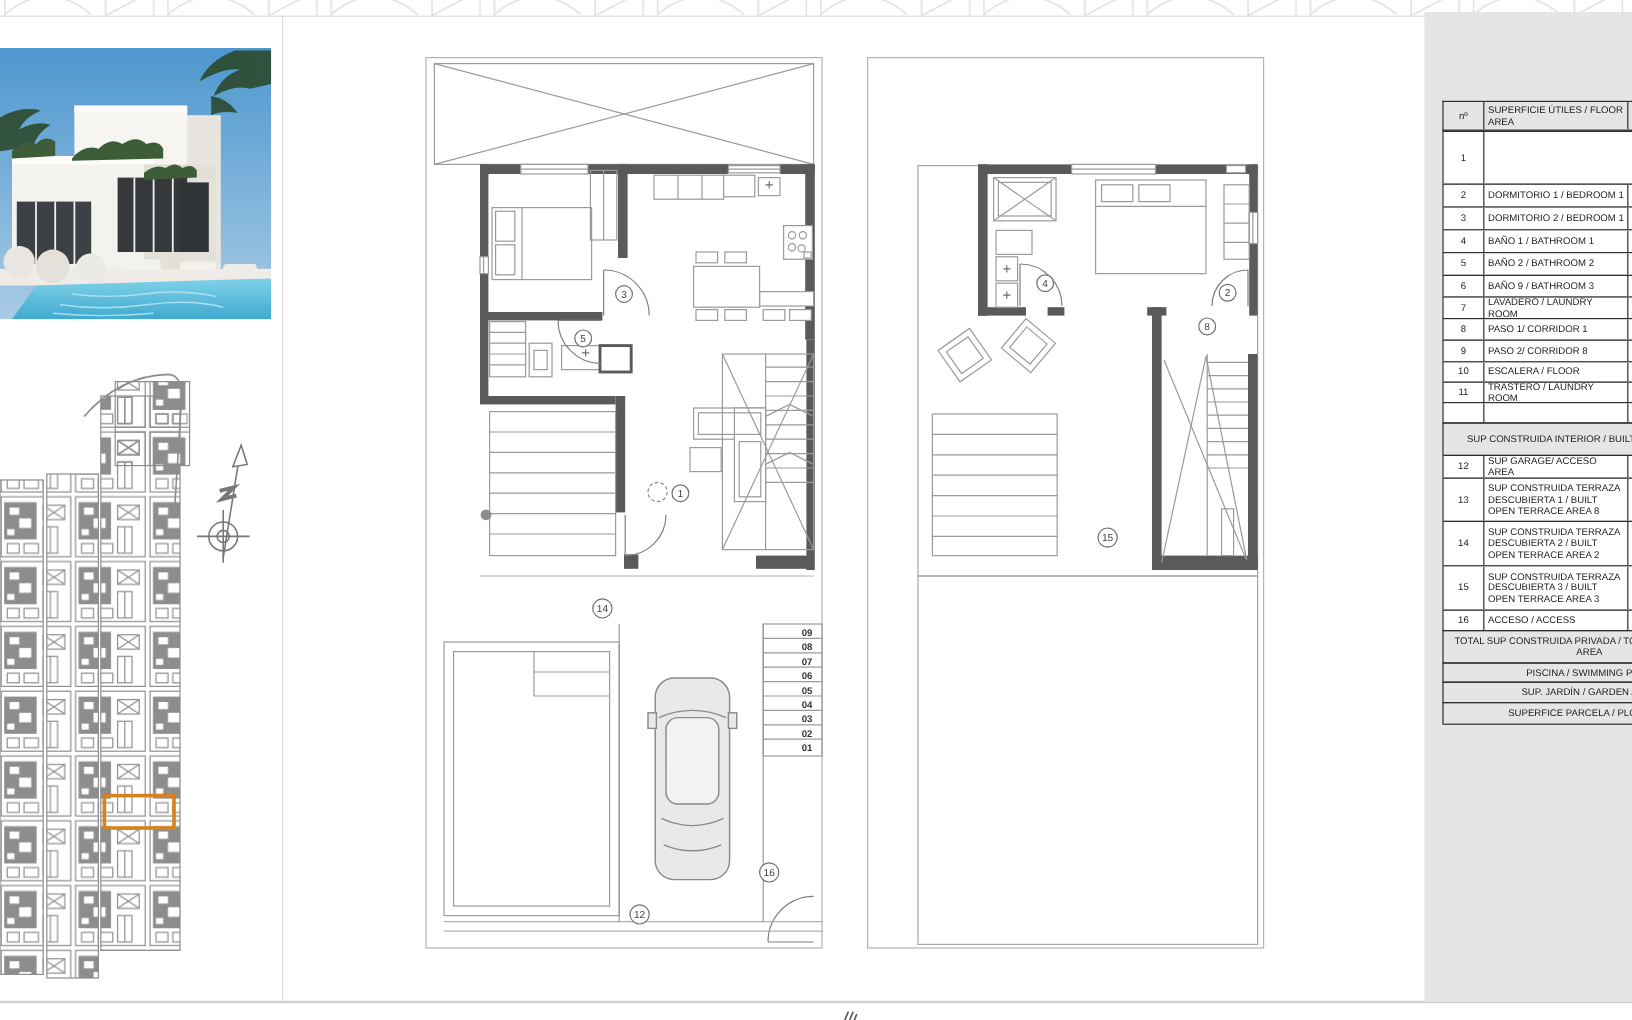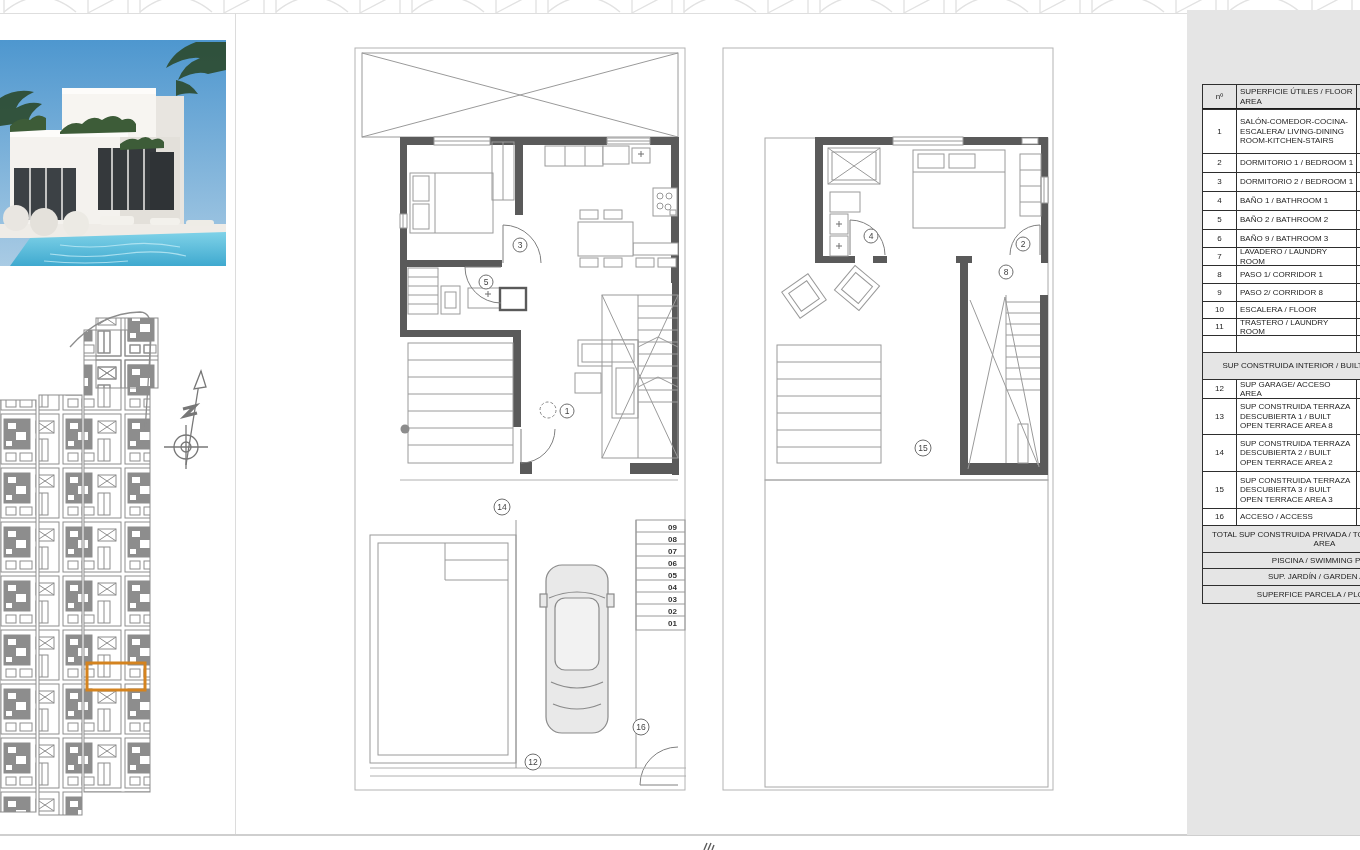--- a/index.html
+++ b/index.html
@@ -476,7 +476,6 @@
 
     <div class="trow mt3 h45">
       <div class="tno">1</div>
-      <div class="tlabel">SALÓN-COMEDOR-COCINA-ESCALERA/ LIVING-DINING ROOM-KITCHEN-STAIRS</div>
         <div class="tval"></div>
     </div>
     <div class="trow h20">

